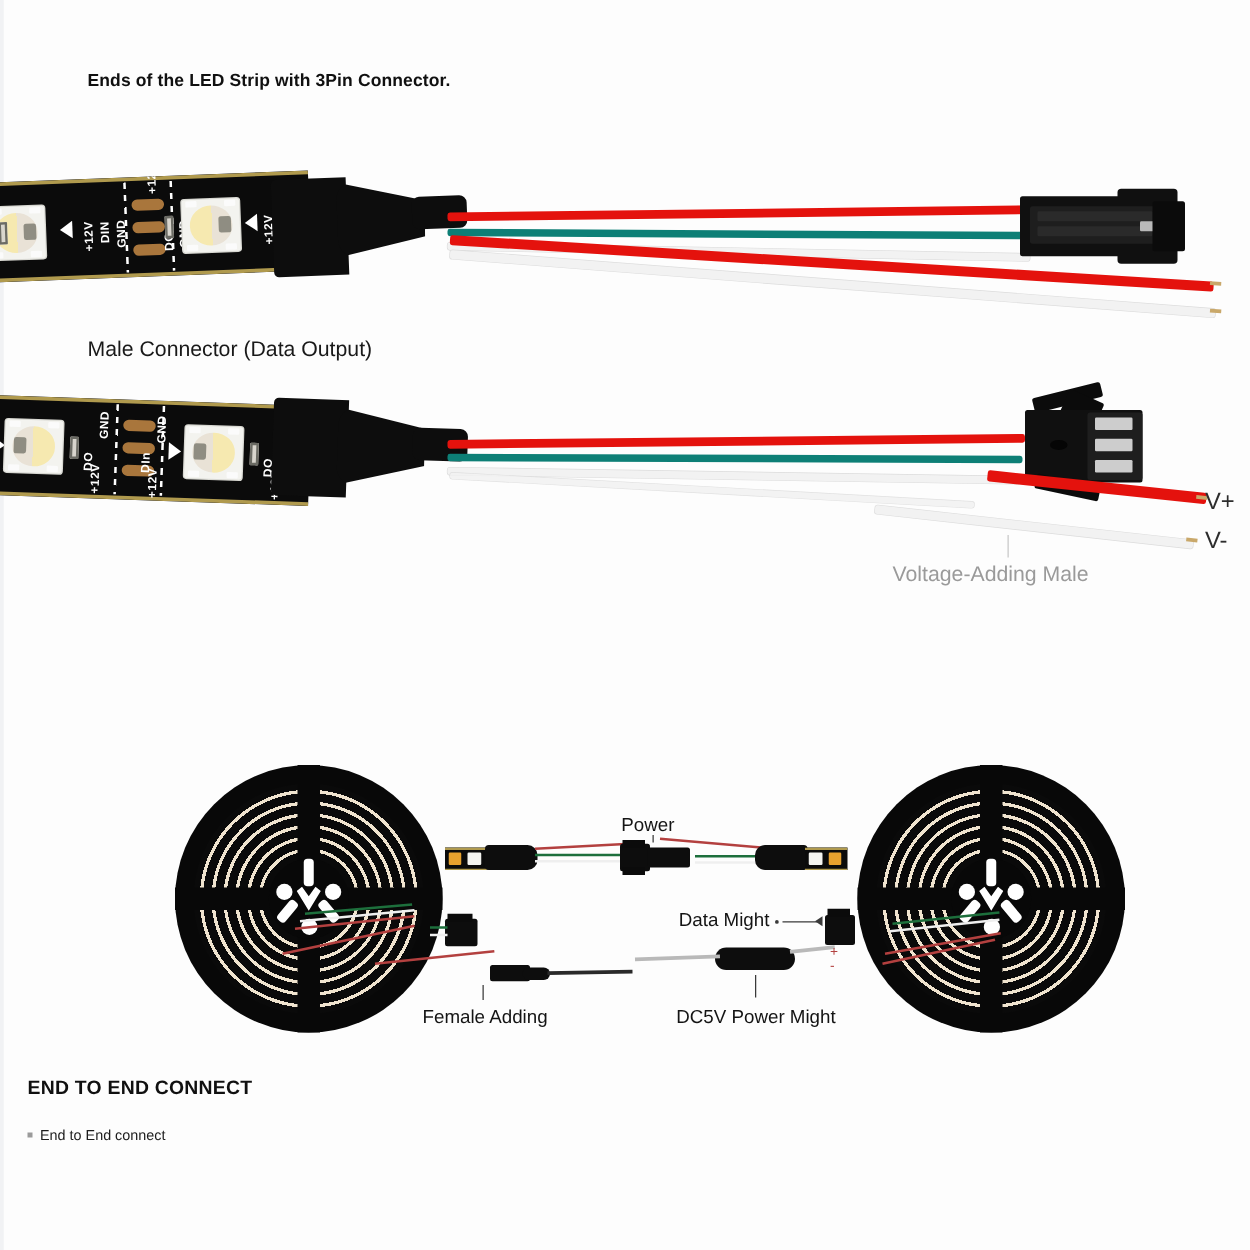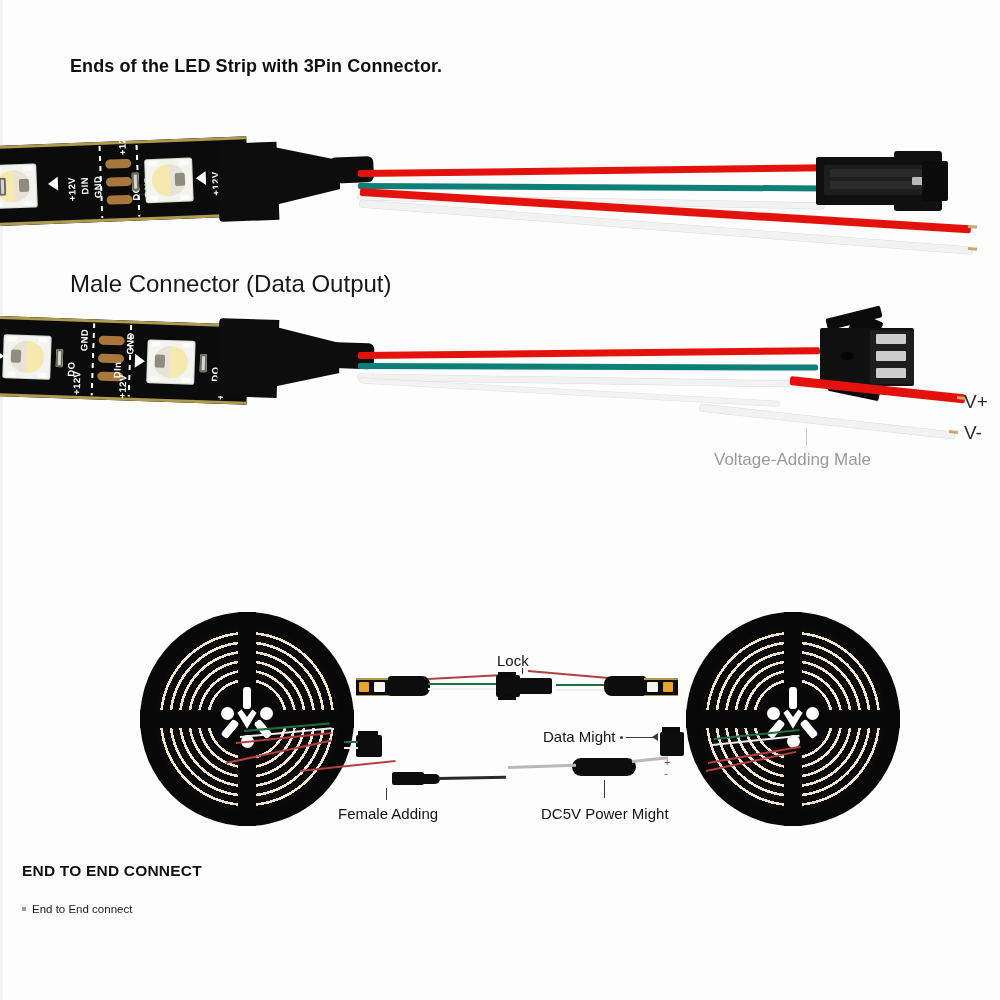--- a/index.html
+++ b/index.html
@@ -25,7 +25,7 @@
   .title {
     position: absolute;
     left: 70px; top: 56px;
-    font-size: 18px;
+    font-size: 14px;
     font-weight: bold;
     letter-spacing: .1px;
     color: #101010;

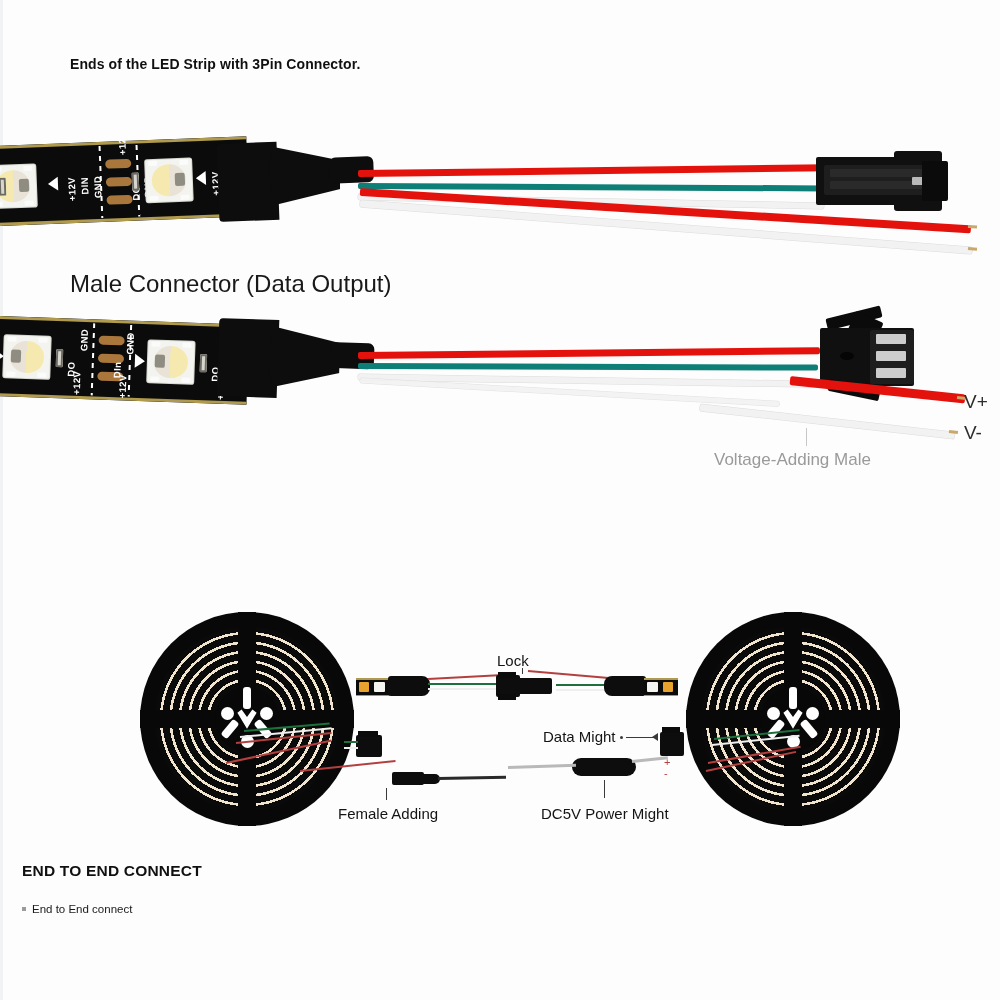--- a/index.html
+++ b/index.html
@@ -32,7 +32,7 @@
   }
   .caption {
     position: absolute;
-    font-size: 24px;
+    font-size: 17px;
     color: #191919;
     white-space: nowrap;
   }

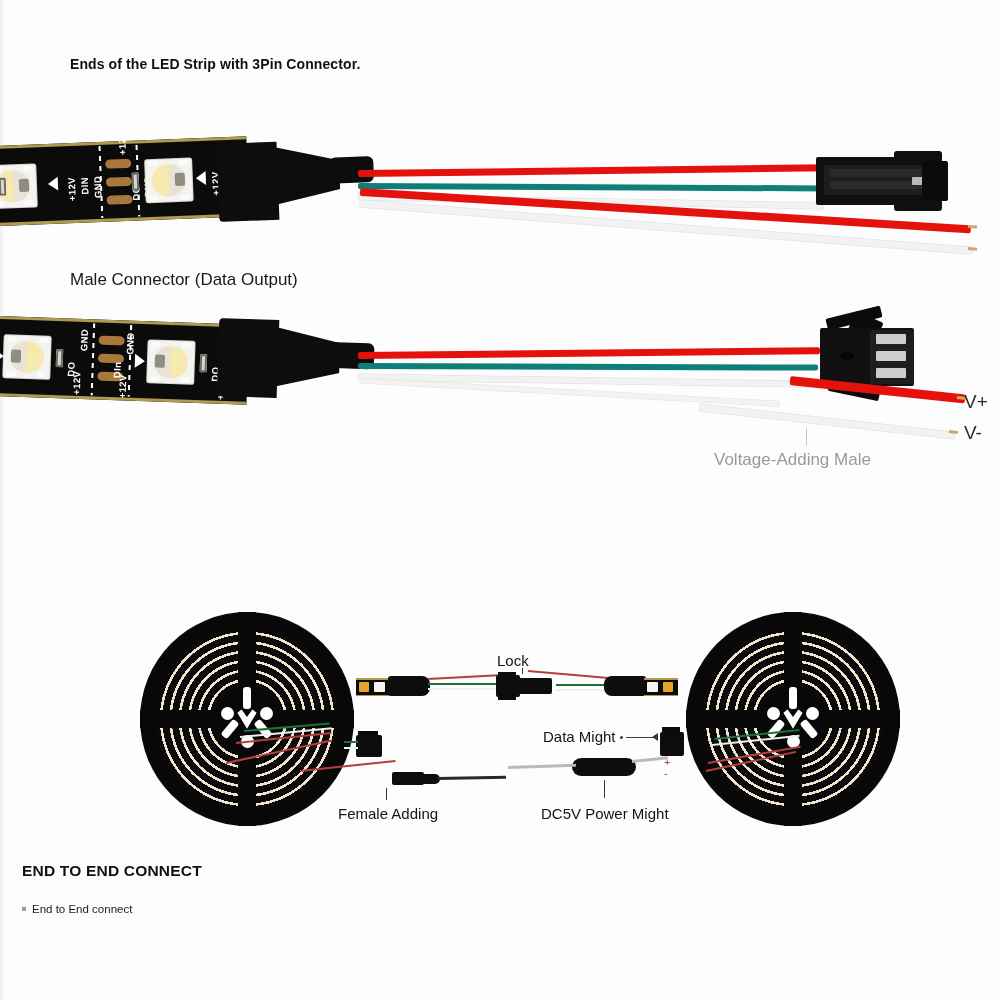--- a/index.html
+++ b/index.html
@@ -555,7 +555,7 @@
     <div class="plus-sm" style="left:664px; top:757px;">+</div>
     <div class="minus-sm" style="left:664px; top:768px;">-</div>
 
-    <div class="lbl-lock">Lock</div>
+    <div class="lbl-lock">Power</div>
     <div class="leader" style="left:522px; top:668px; width:1px; height:6px;"></div>
 
     <div class="lbl-data">Data Might</div>

